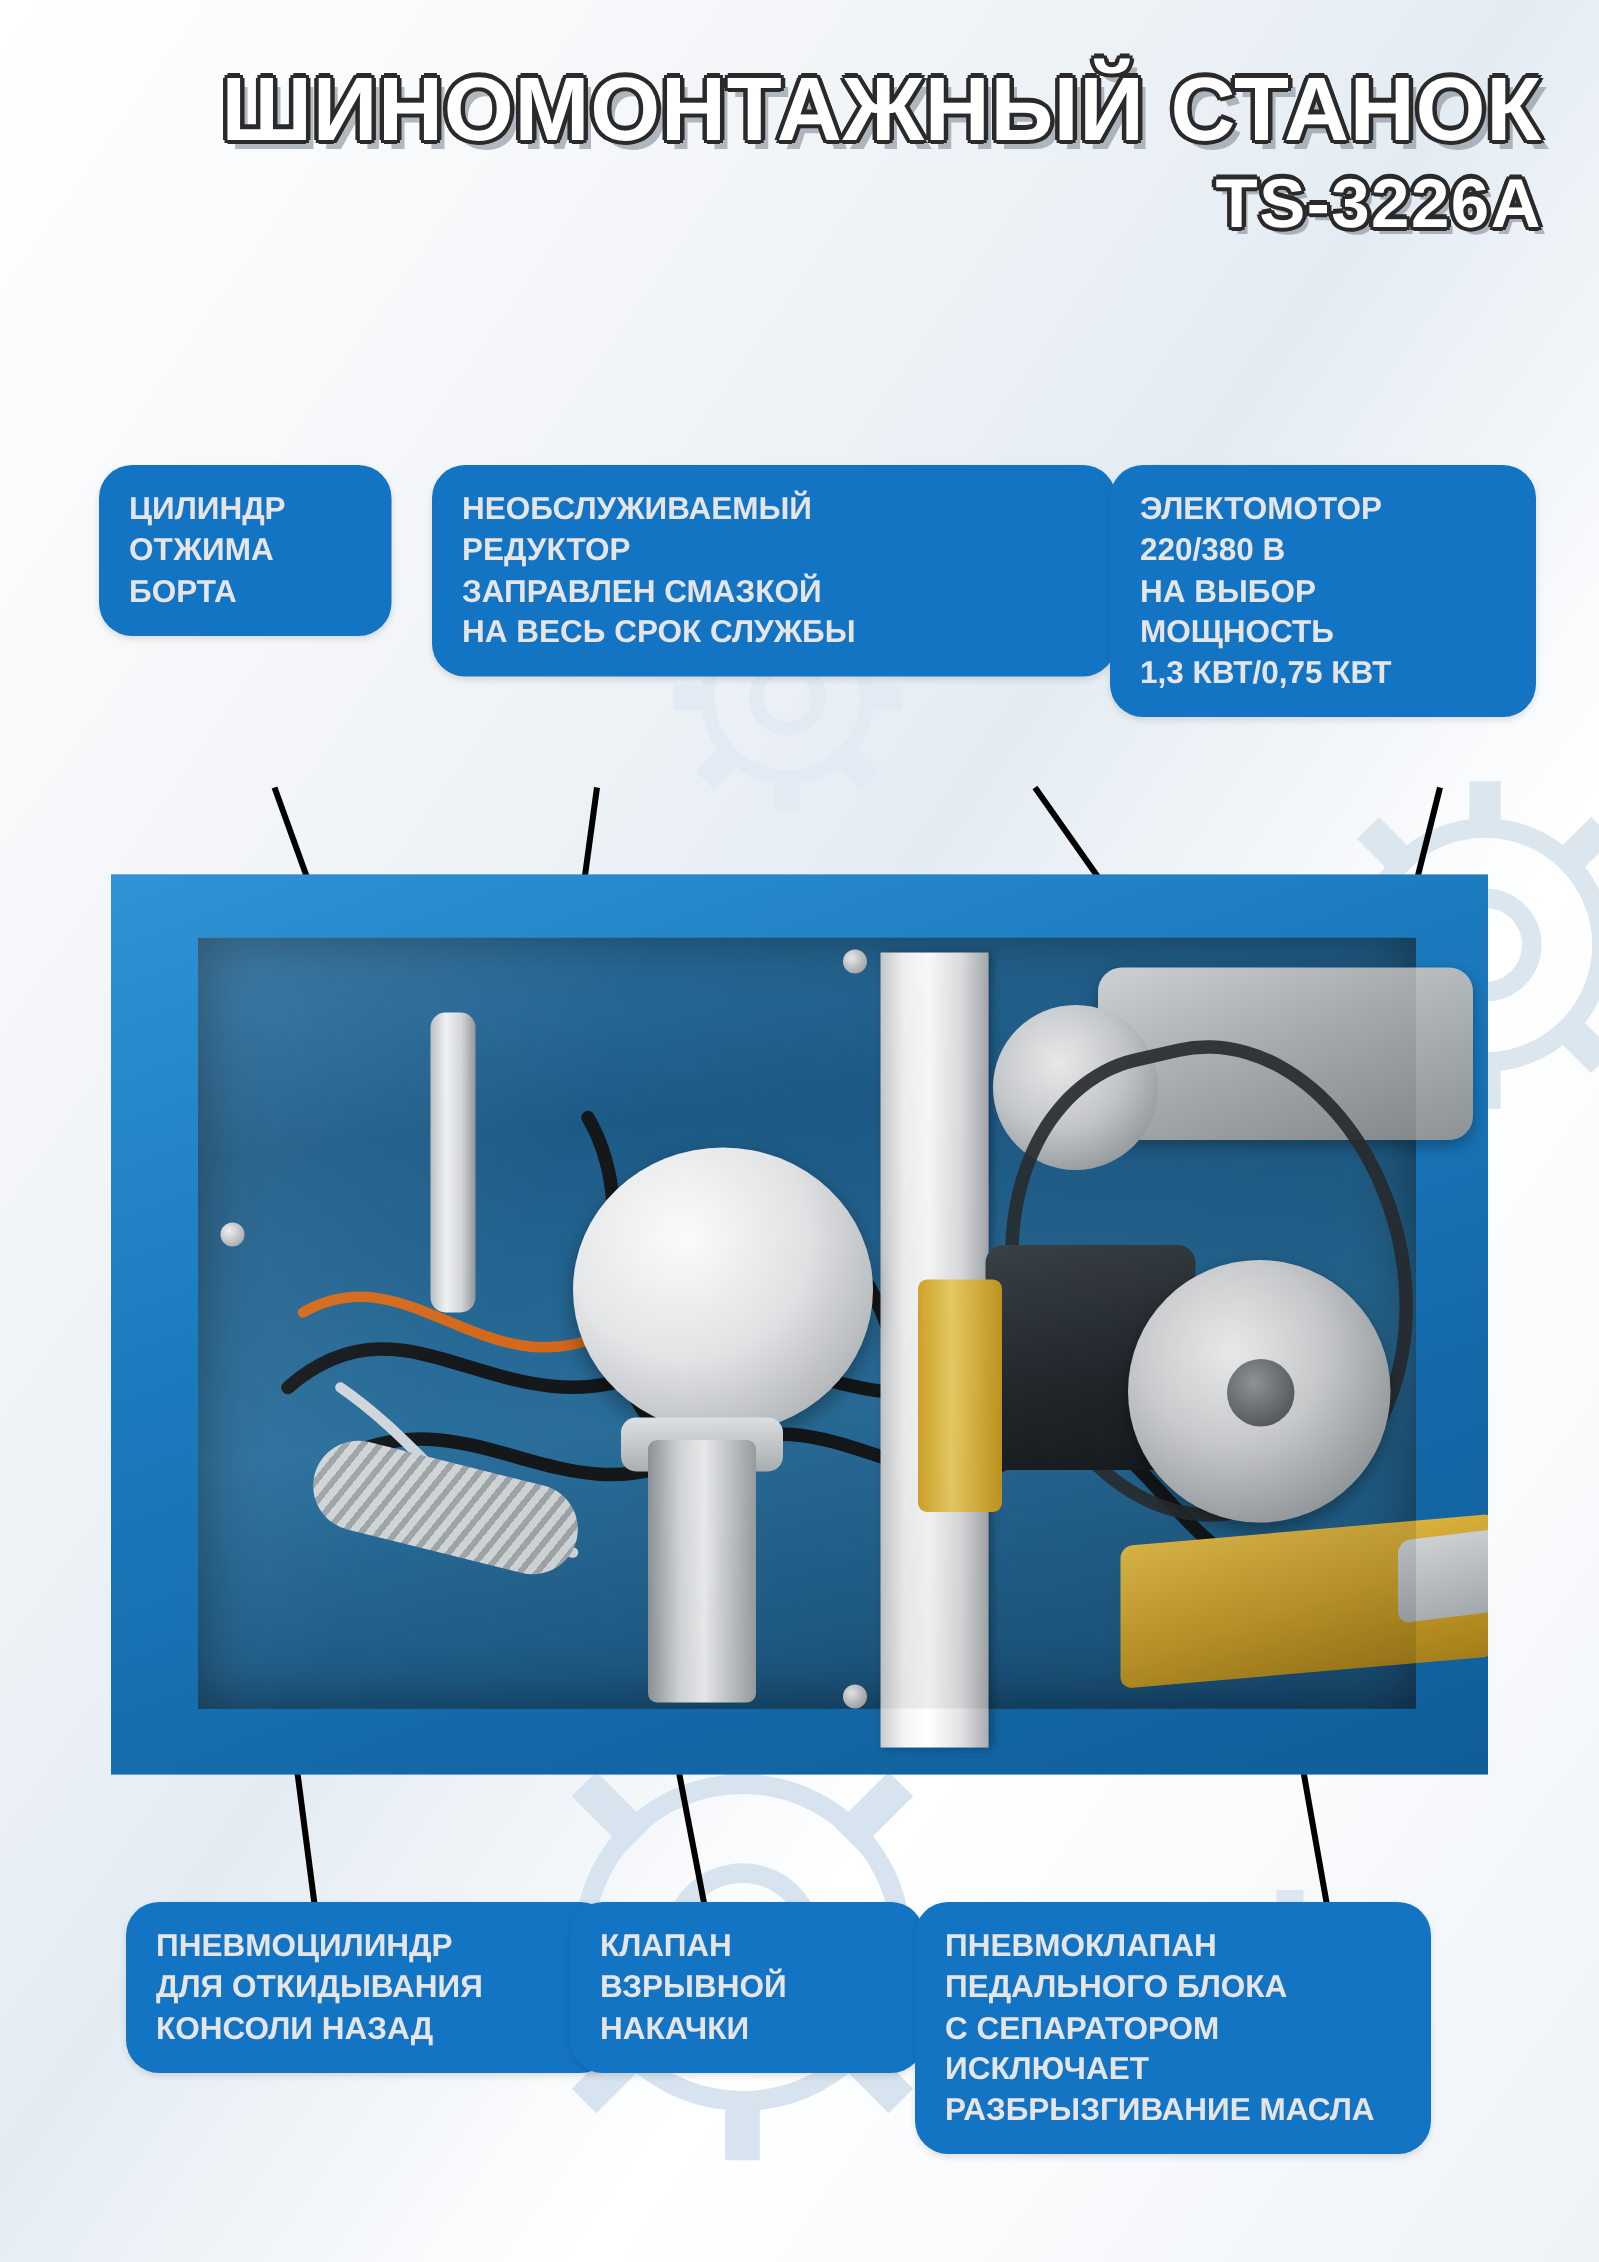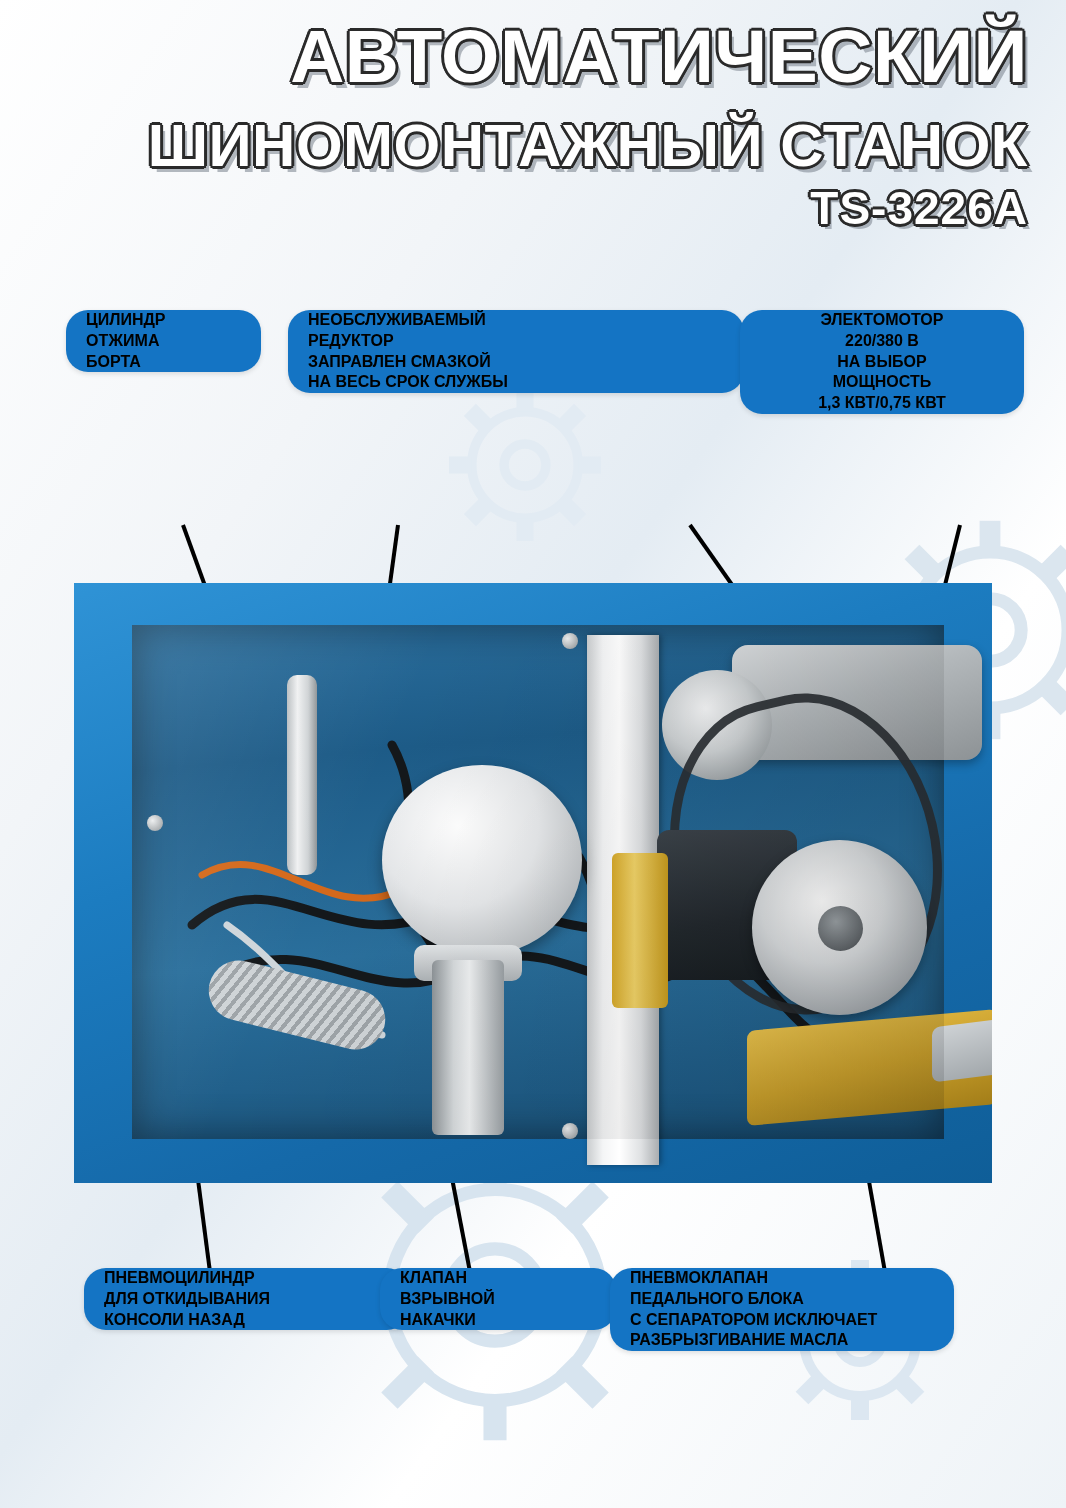--- a/index.html
+++ b/index.html
@@ -299,7 +299,6 @@
   </div>
 
   <div class="headline">
-    <div class="title-1">АВТОМАТИЧЕСКИЙ</div>
     <div class="title-2">ШИНОМОНТАЖНЫЙ СТАНОК</div>
     <div class="model">TS-3226A</div>
   </div>

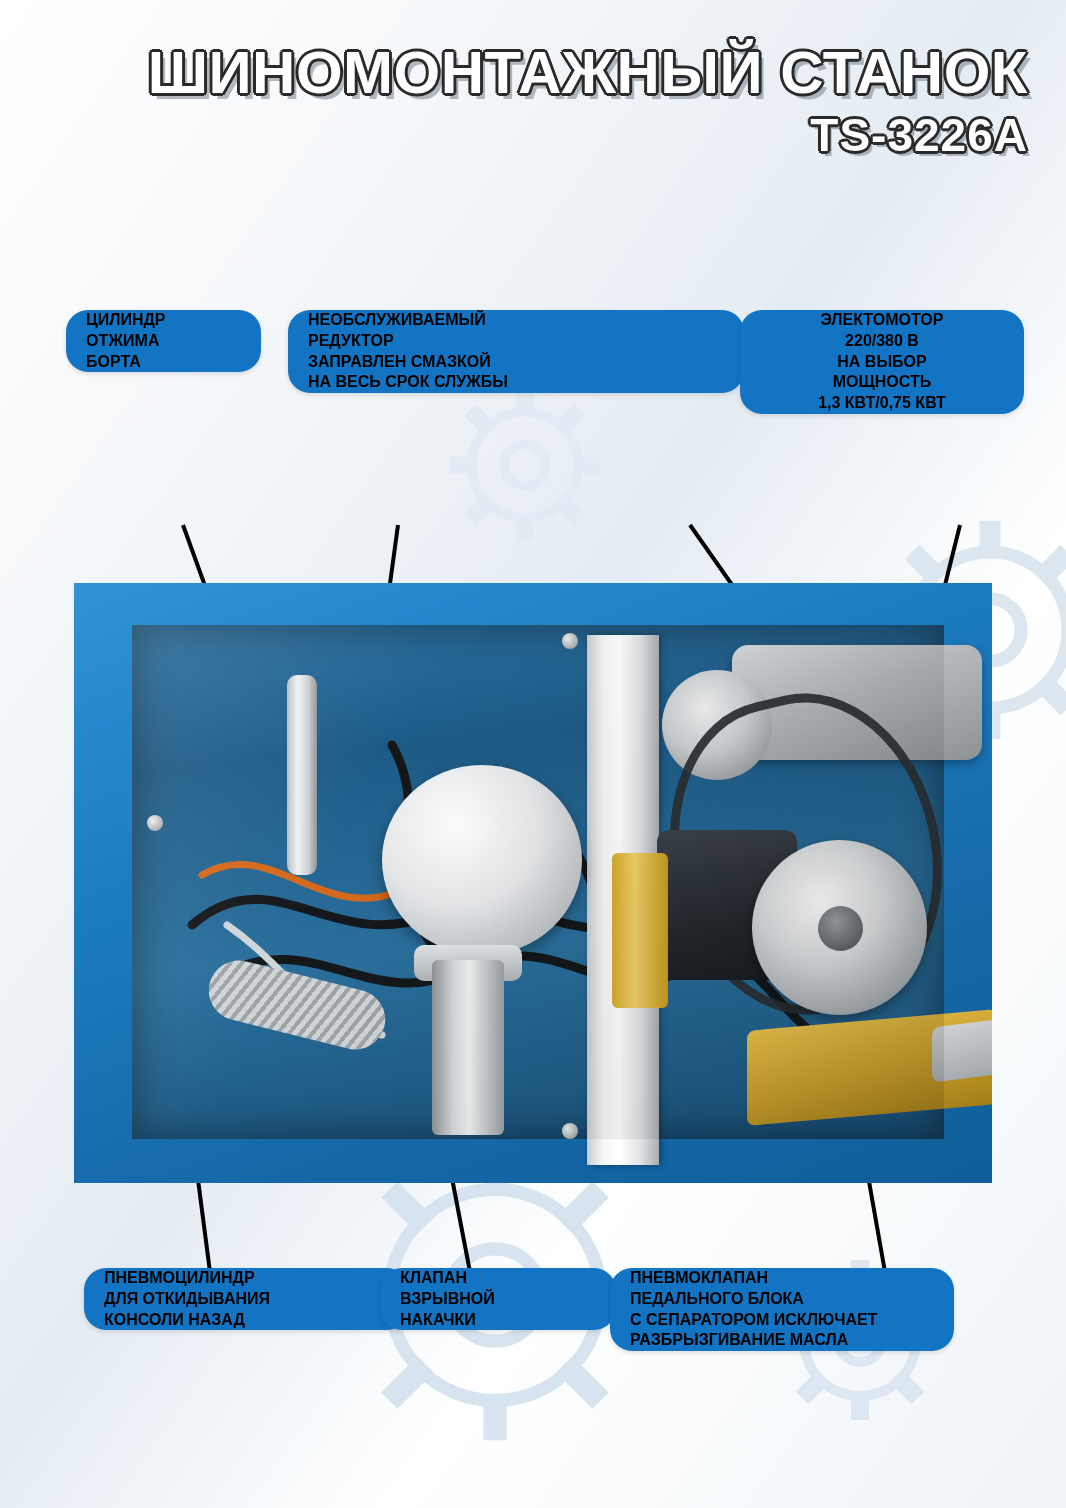--- a/index.html
+++ b/index.html
@@ -79,11 +79,11 @@
     position: absolute;
     background: #1474c4;
     border-radius: 22px;
-    color: #000000;
+    color: #e5e5e5;
     font-weight: bold;
-    font-size: 16px;
+    font-size: 21px;
     line-height: 1.30;
-    padding: 0 20px;
+    padding: 16px 20px;
     box-sizing: border-box;
     text-transform: uppercase;
     box-shadow: 0 2px 5px rgba(0,0,0,0.12);

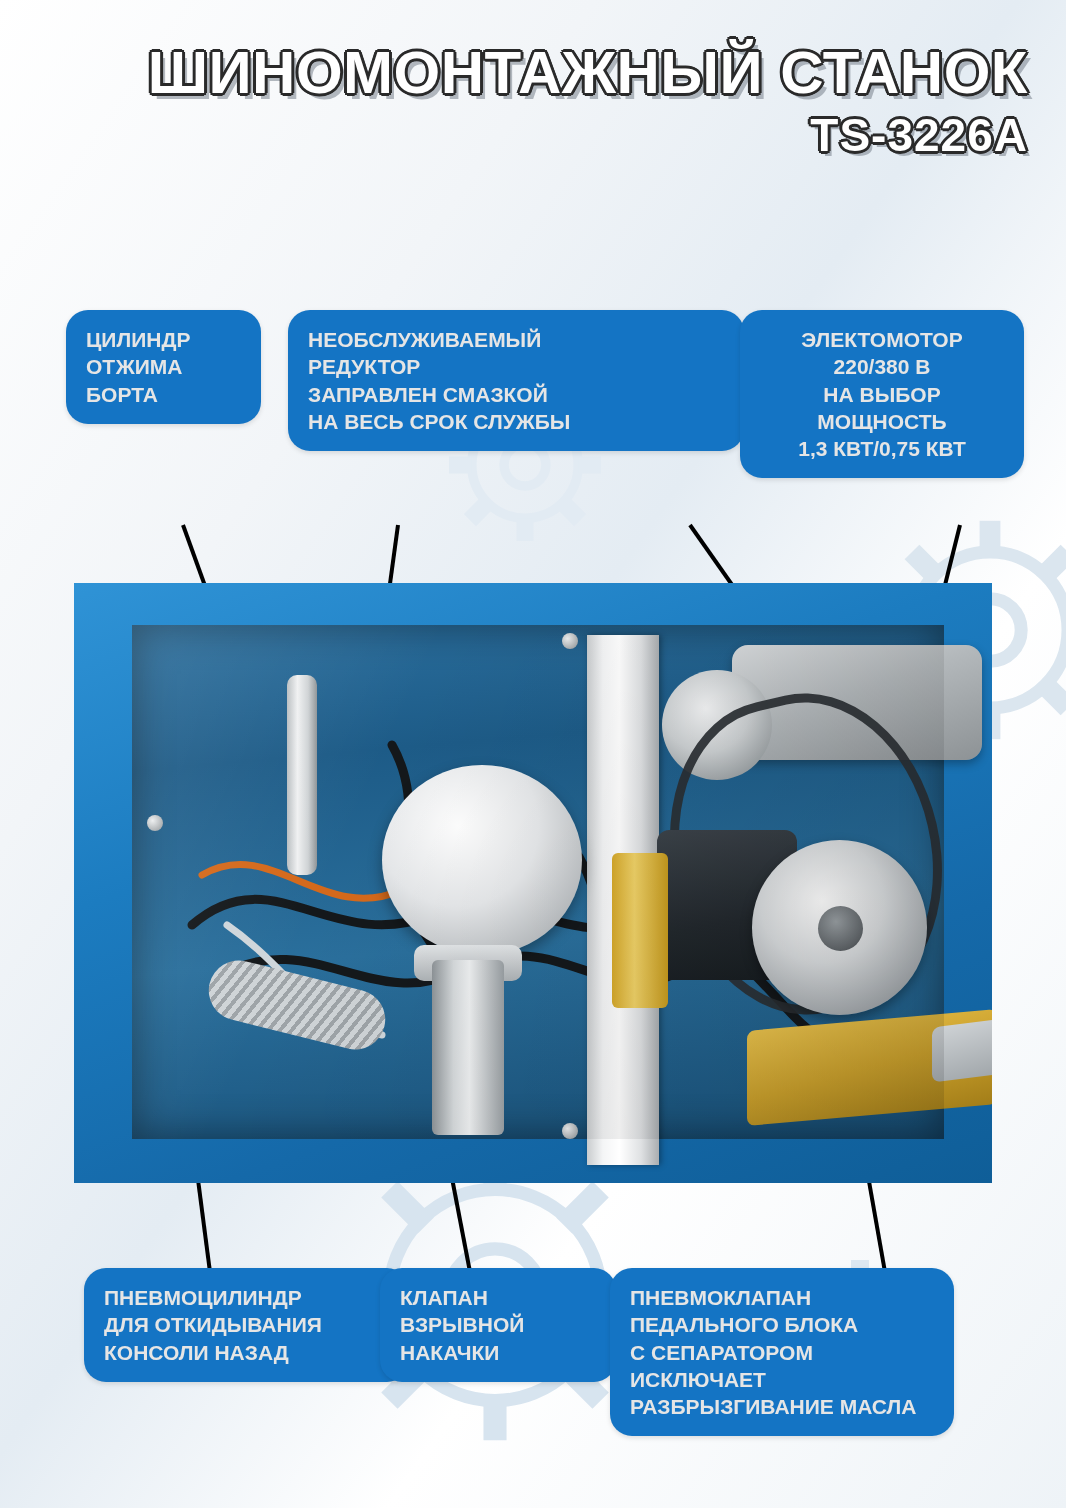--- a/index.html
+++ b/index.html
@@ -372,7 +372,7 @@
 РЕДУКТОР
 ЗАПРАВЛЕН СМАЗКОЙ
 НА ВЕСЬ СРОК СЛУЖБЫ</div>
-  <div class="callout" style="left:740px; top:310px; width:284px;text-align:center;">ЭЛЕКТОМОТОР
+  <div class="callout" style="left:740px; top:310px; width:284px;">ЭЛЕКТОМОТОР
 220/380 В
 НА ВЫБОР
 МОЩНОСТЬ

